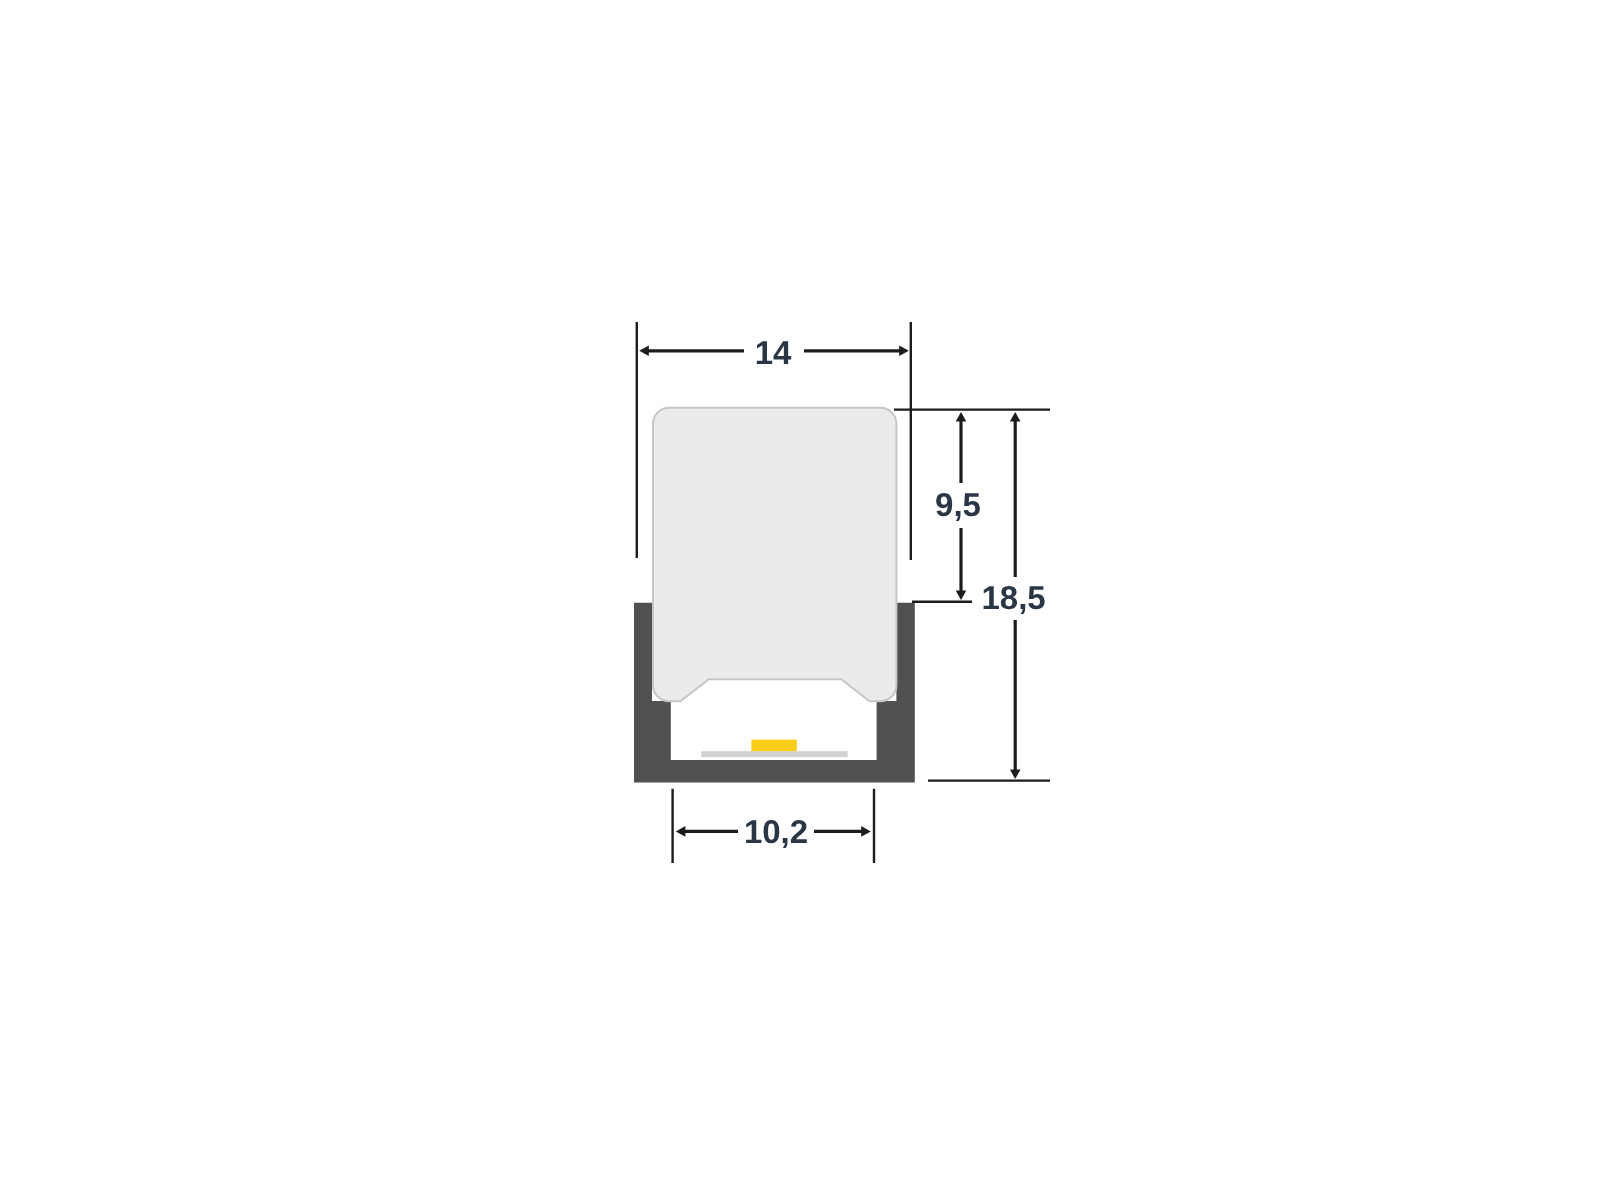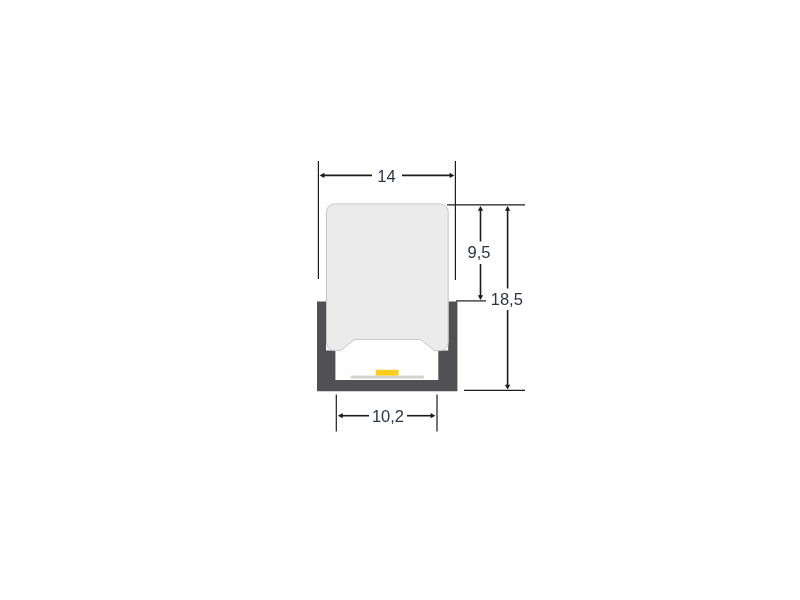--- a/index.html
+++ b/index.html
@@ -3,7 +3,7 @@
 <meta charset="utf-8">
 <style>
   html,body{margin:0;padding:0;background:#ffffff;}
-  .page{width:800px;height:600px;position:relative;background:#ffffff;overflow:hidden;}
+  .page{width:800px;height:600px;position:relative;background:#ffffff;overflow:hidden;font-weight:bold;}
   svg{display:block;}
   text{font-family:"Liberation Sans",sans-serif;fill:#2a3644;}
 </style>

